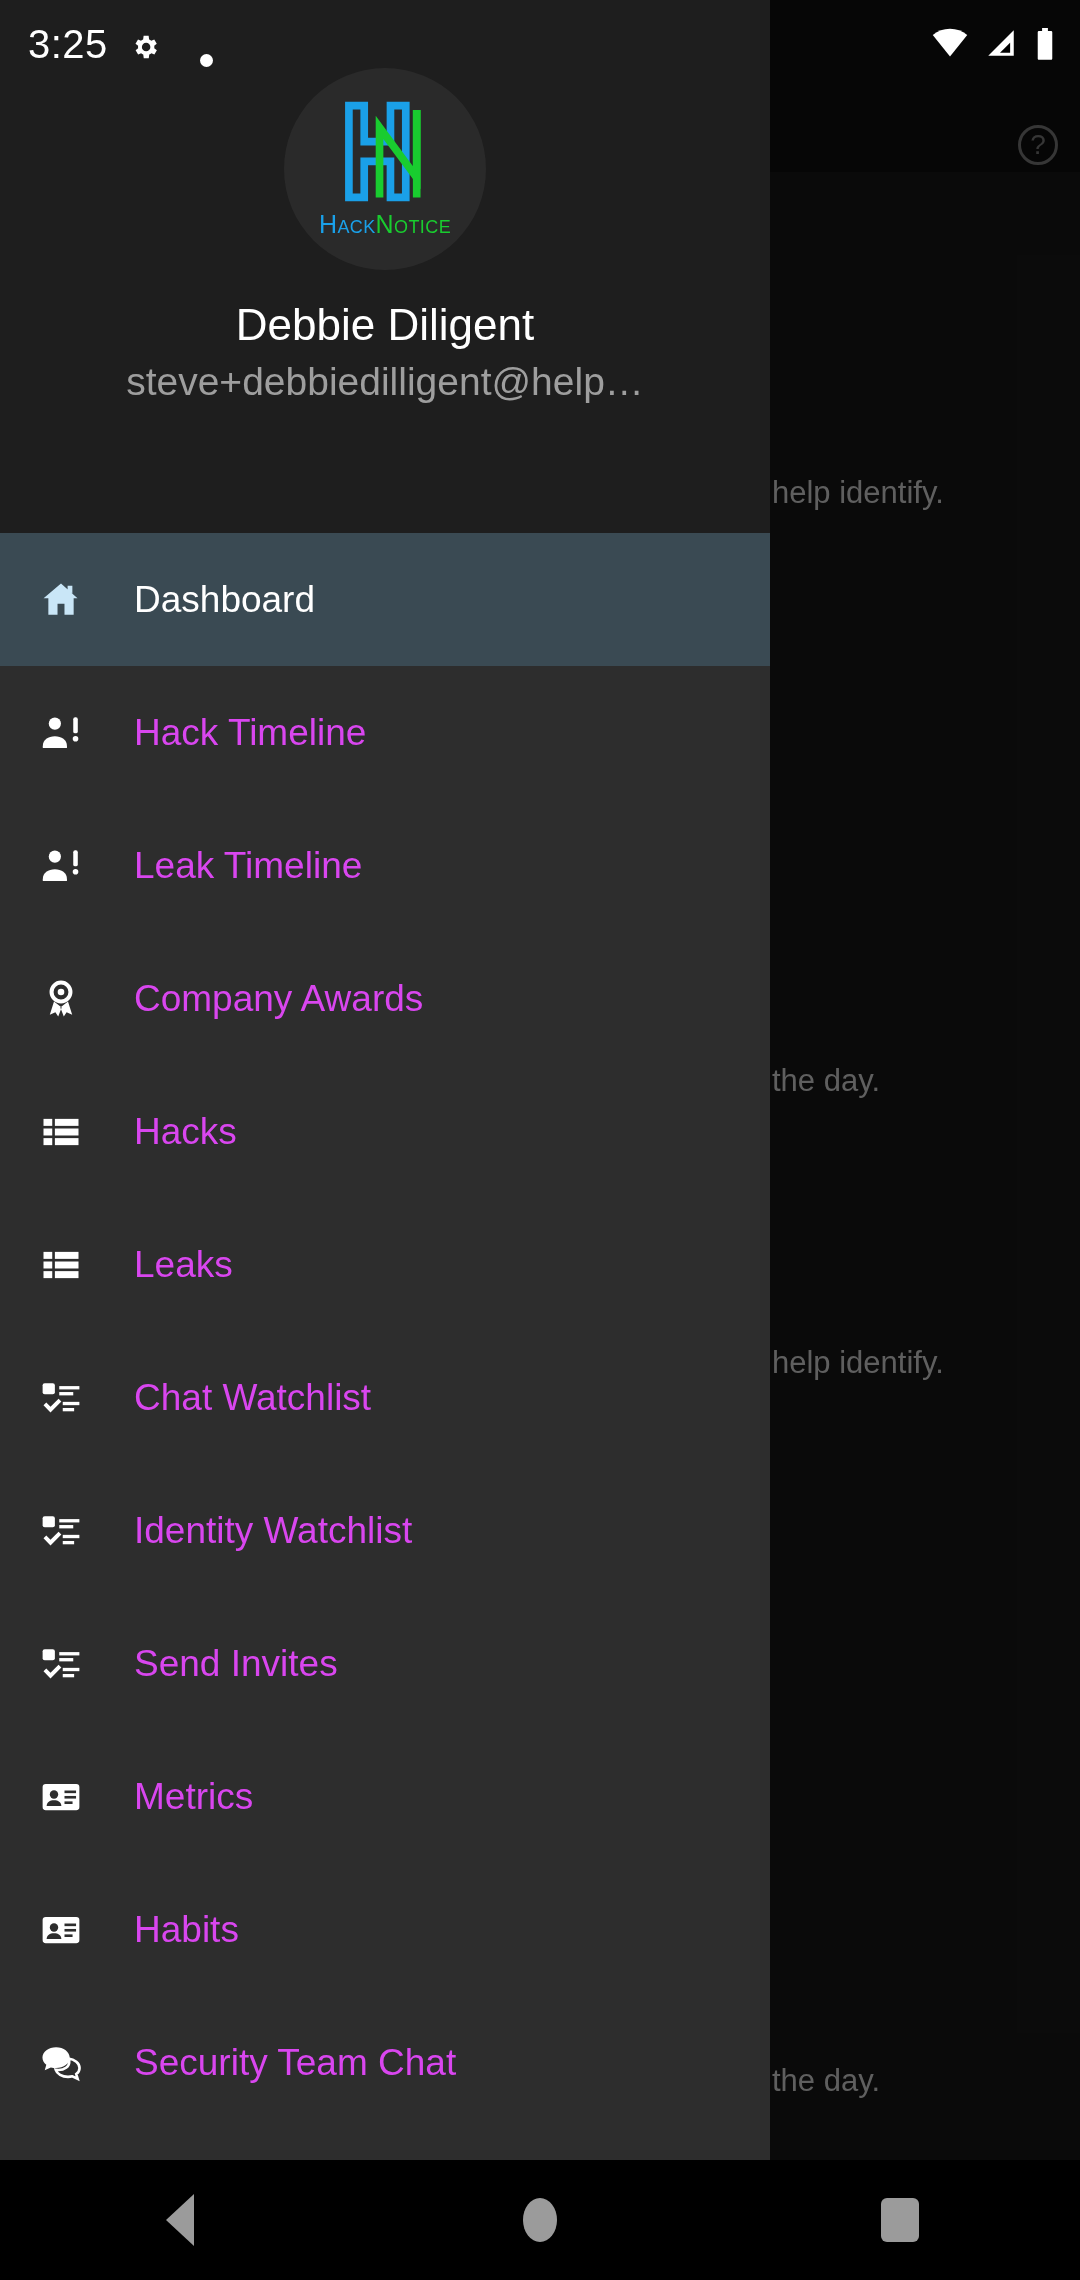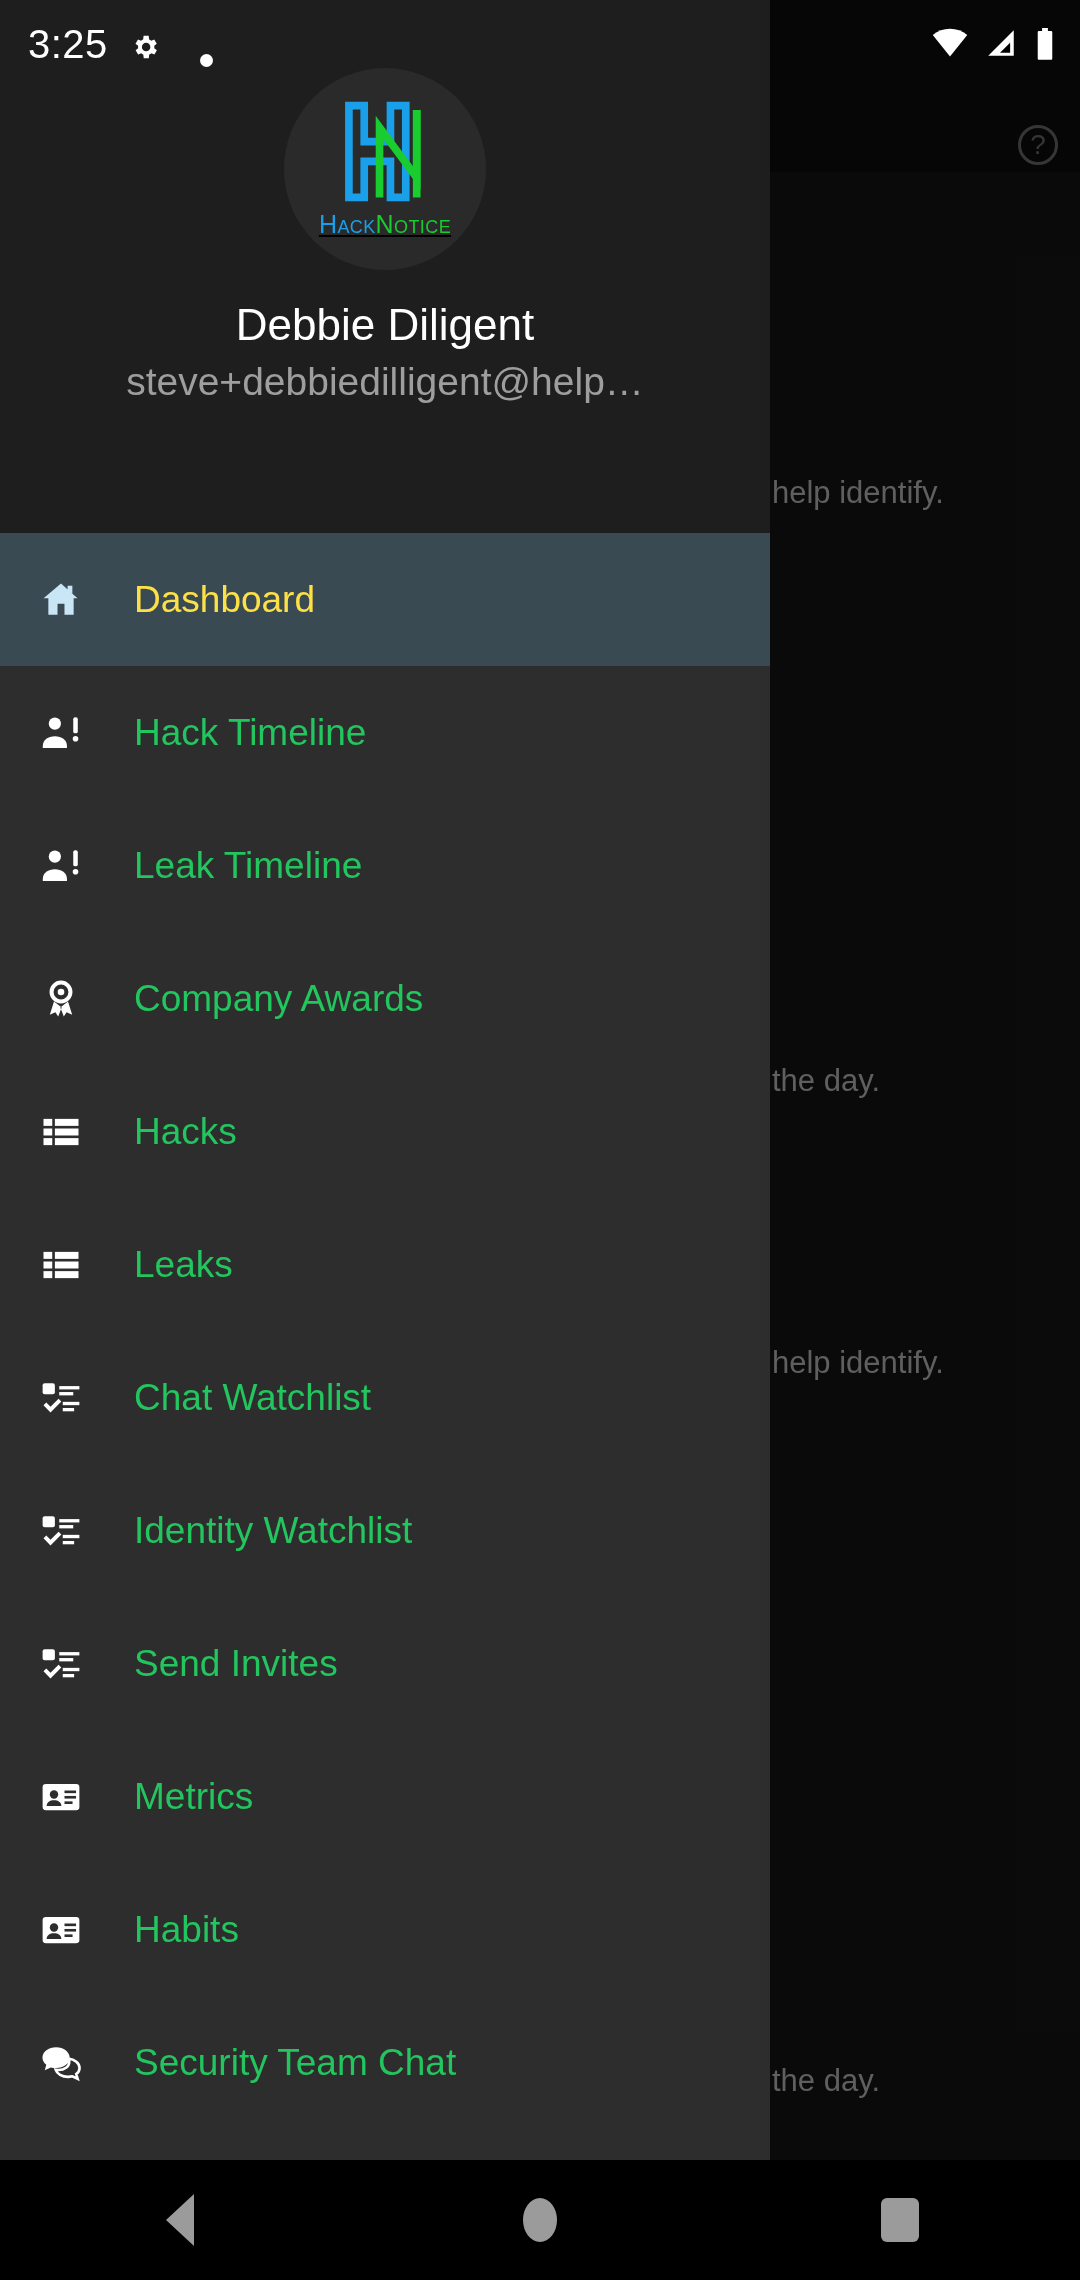--- a/index.html
+++ b/index.html
@@ -62,7 +62,7 @@
     position:absolute; left:50%; transform:translateX(-50%);
     top:68px; width:202px; height:202px; border-radius:50%;
     background:rgba(255,255,255,0.055);
-    display:flex; flex-direction:column; align-items:center; justify-content:center;text-decoration:underline;
+    display:flex; flex-direction:column; align-items:center; justify-content:center;
   }
   .avatar-mark { width:110px; height:105px; }
   .avatar-word {

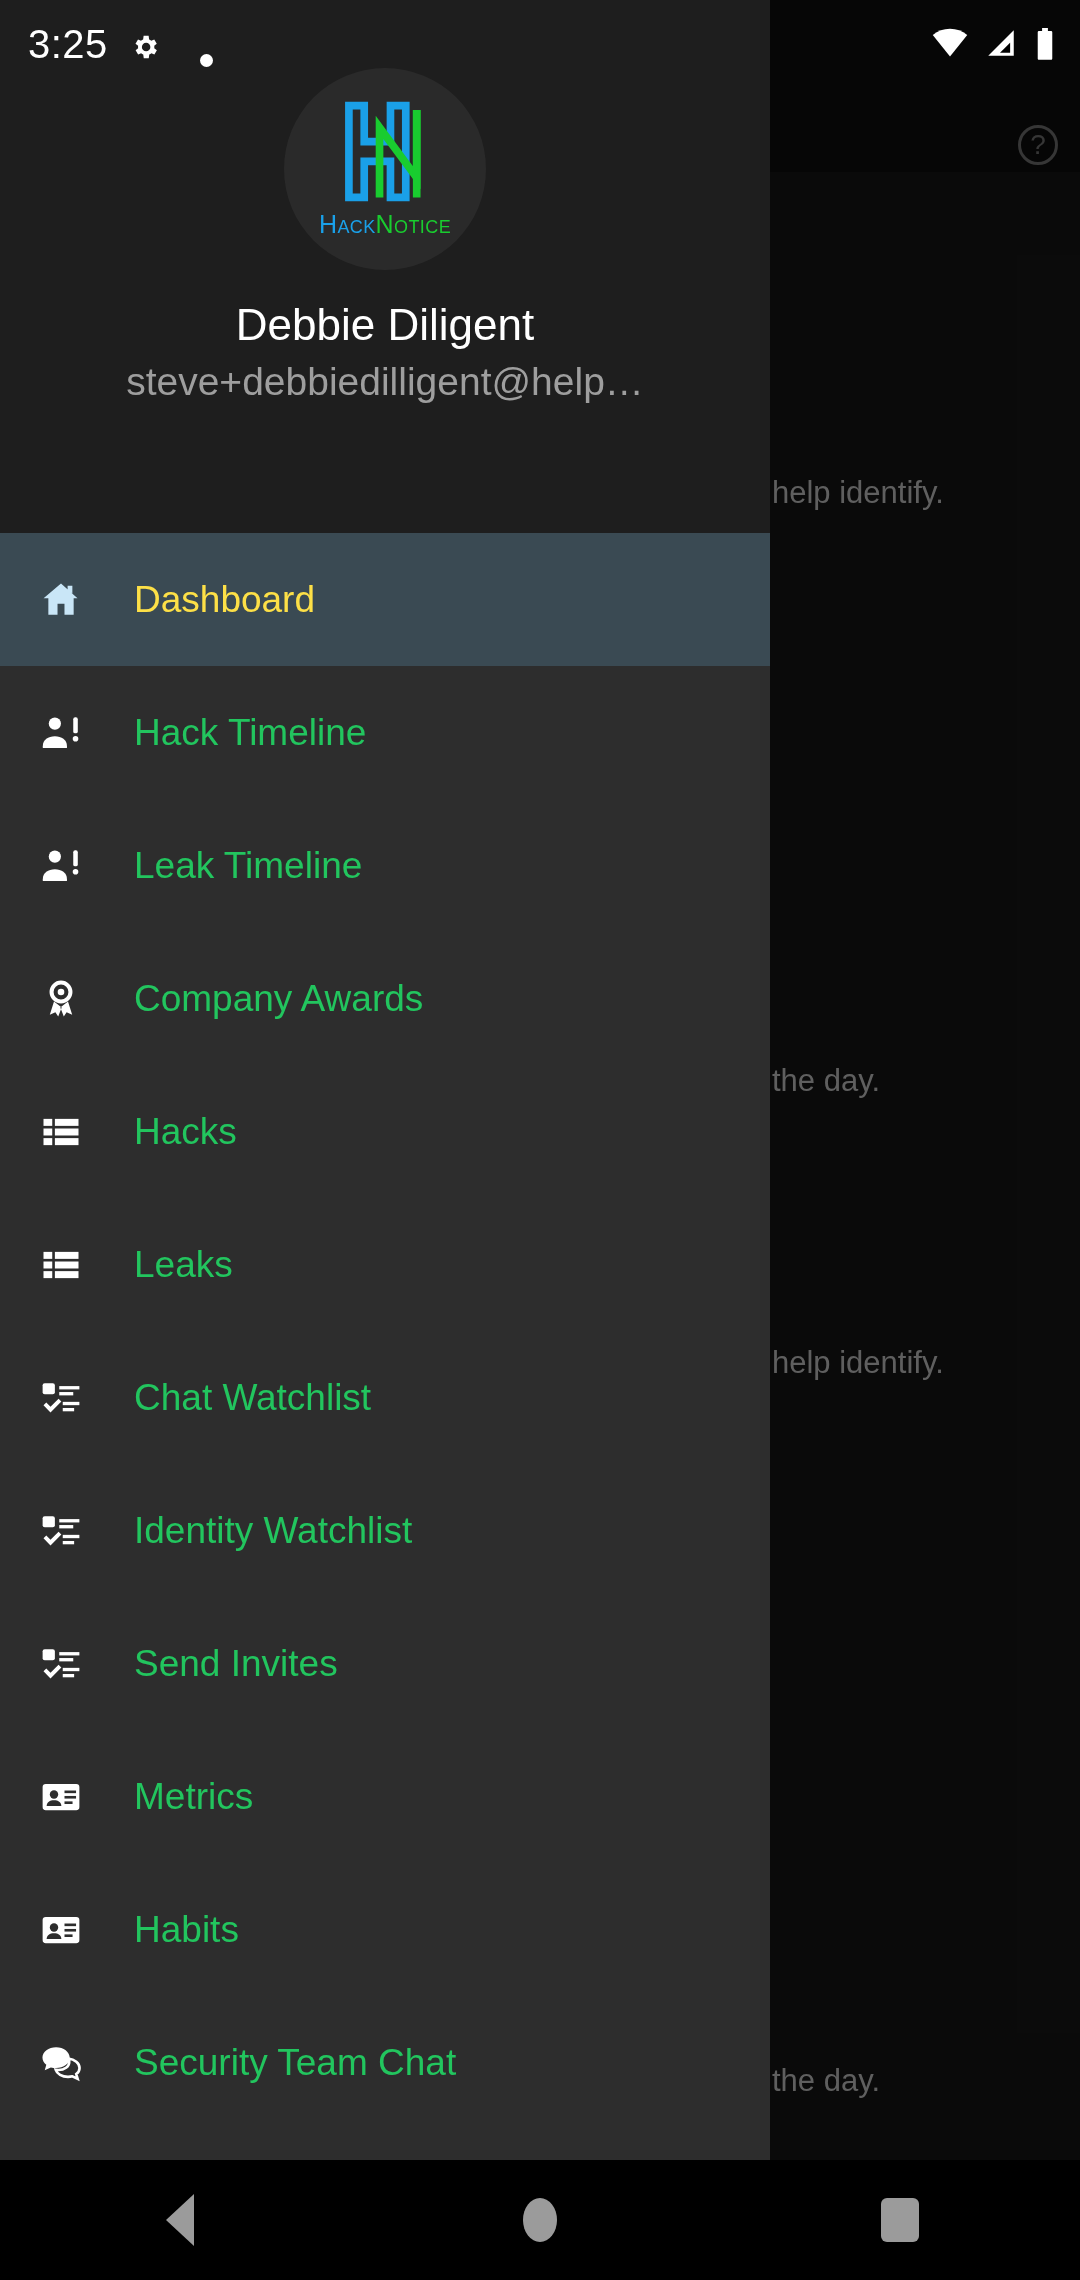--- a/index.html
+++ b/index.html
@@ -87,7 +87,7 @@
     padding-left:35px; color:#ffffff;
   }
   .menu-item.active { background:#3a4a53; }
-  .menu-item.active .mi-label { color:#fde047; }
+  .menu-item.active .mi-label { color:#ffffff; }
   .menu-item.active .mi-icon svg { fill:#c9e6f7; }
   .mi-icon {
     width:52px; min-width:52px; height:52px;

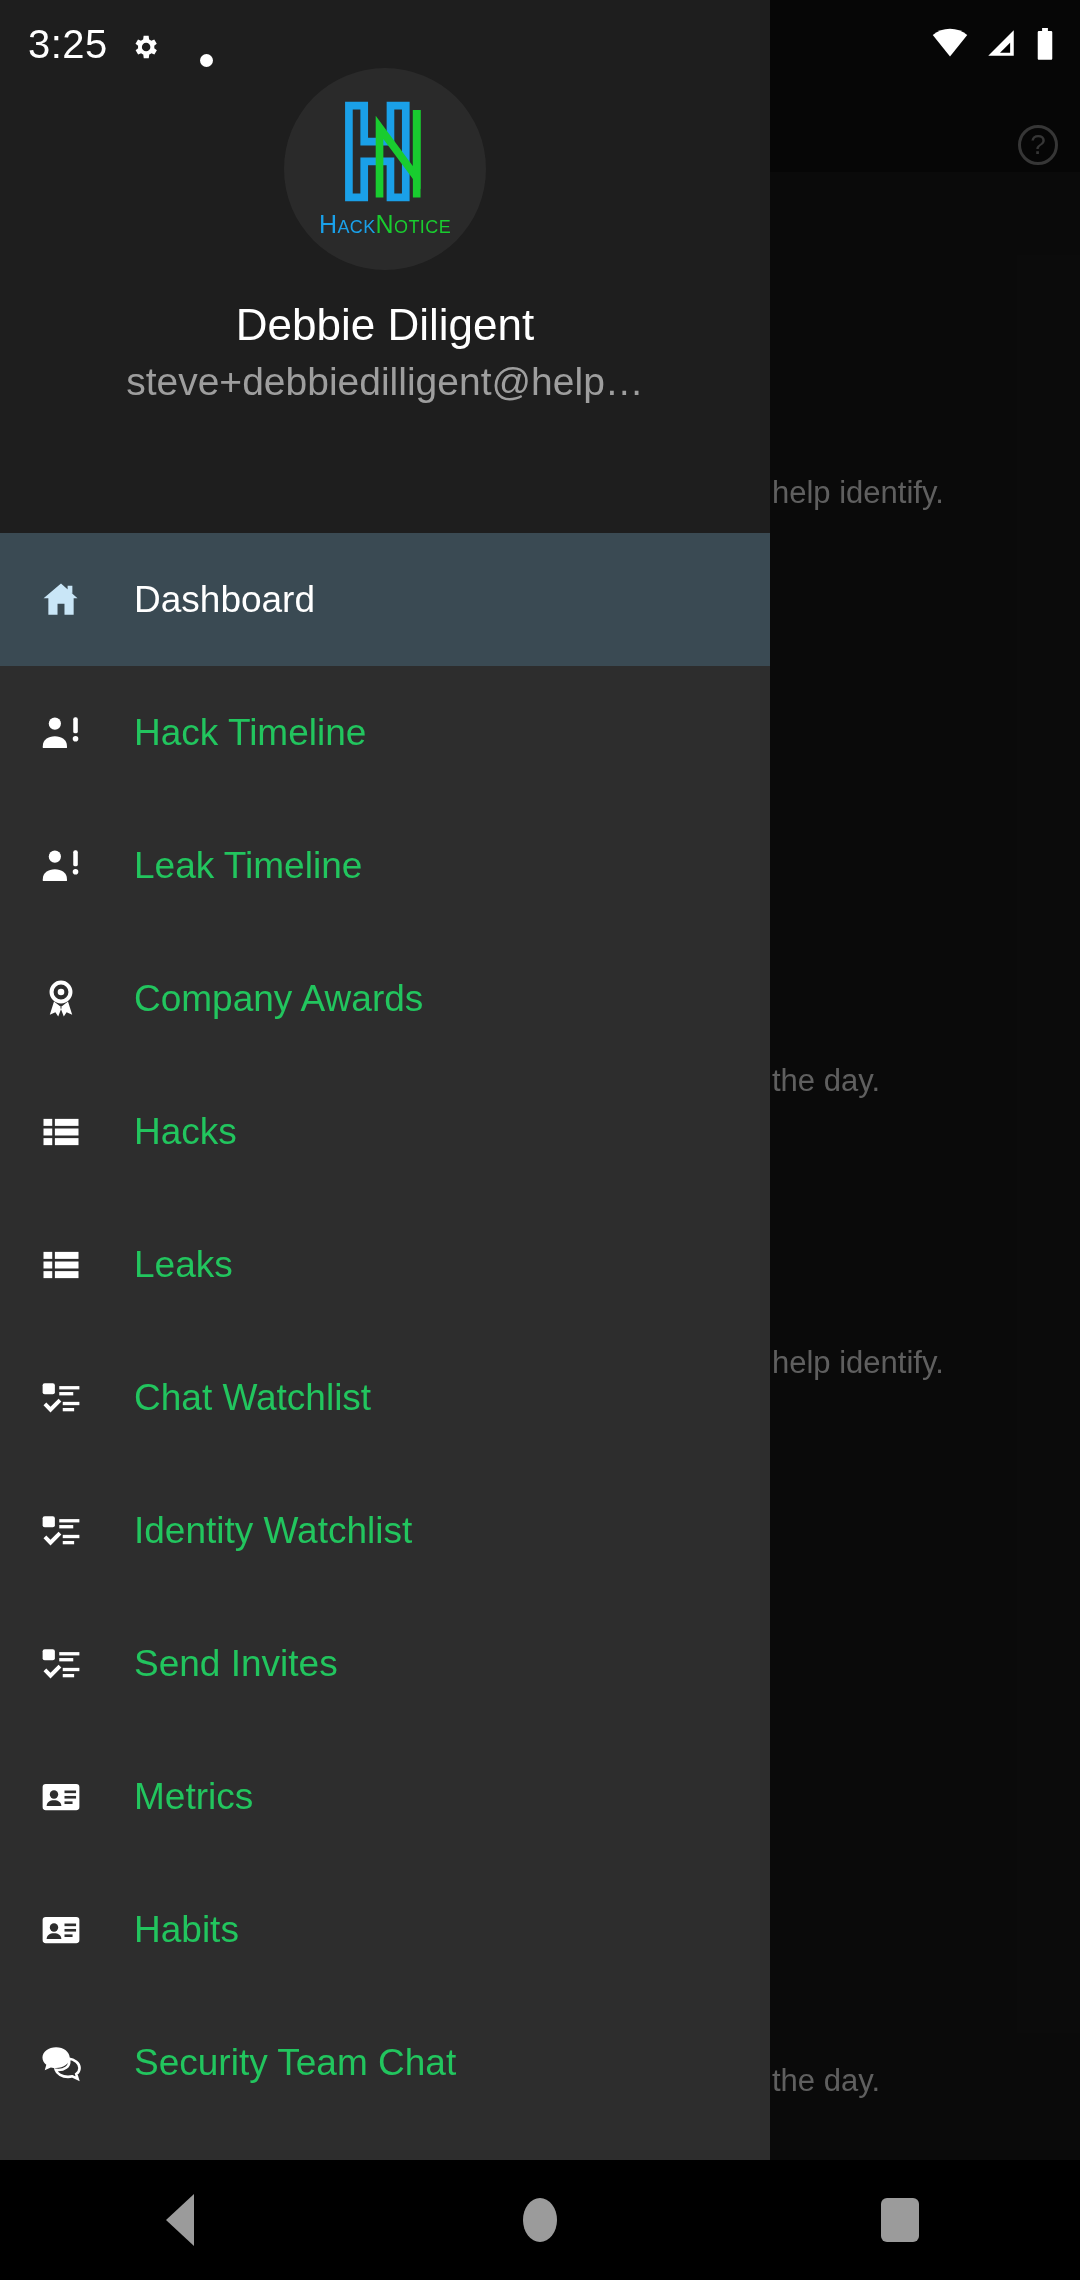--- a/index.html
+++ b/index.html
@@ -95,7 +95,7 @@
   }
   .mi-icon svg { fill:#ffffff; }
   .mi-label {
-    margin-left:47px; font-size:37px; color:#22c55e;
+    margin-left:47px; font-size:37px; color:#d946ef;
     white-space:nowrap; font-weight:400;
   }
 

